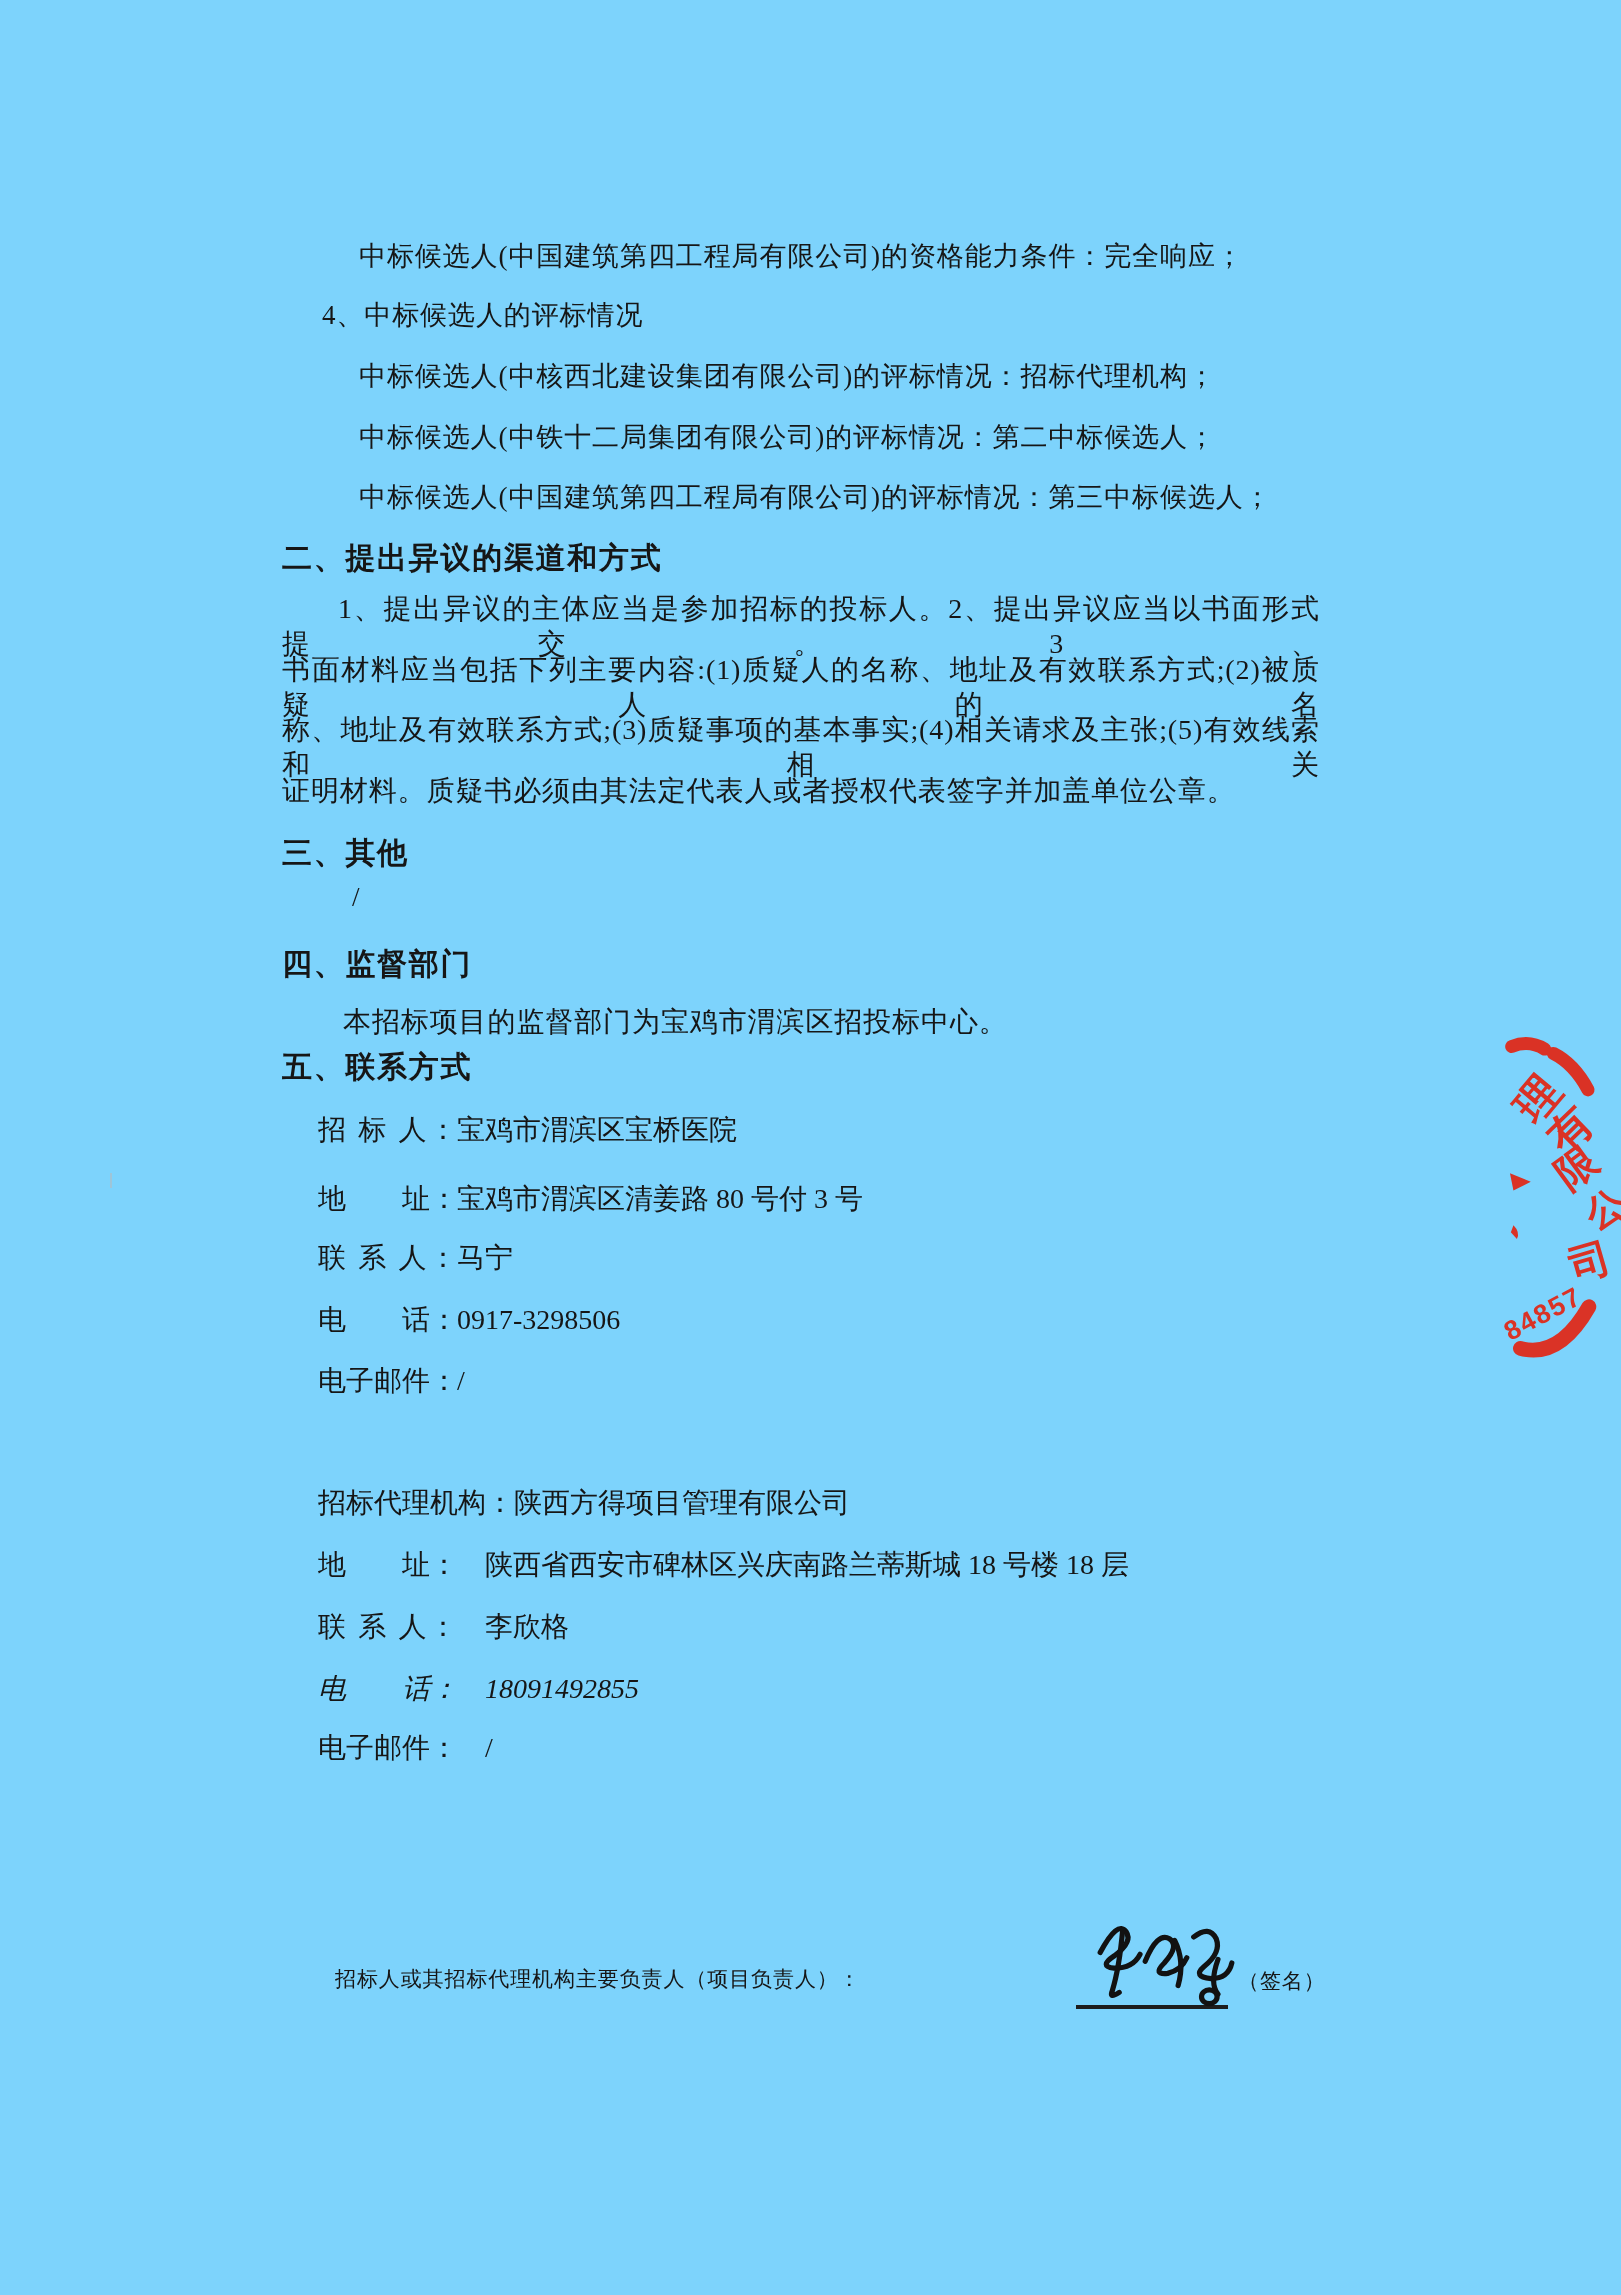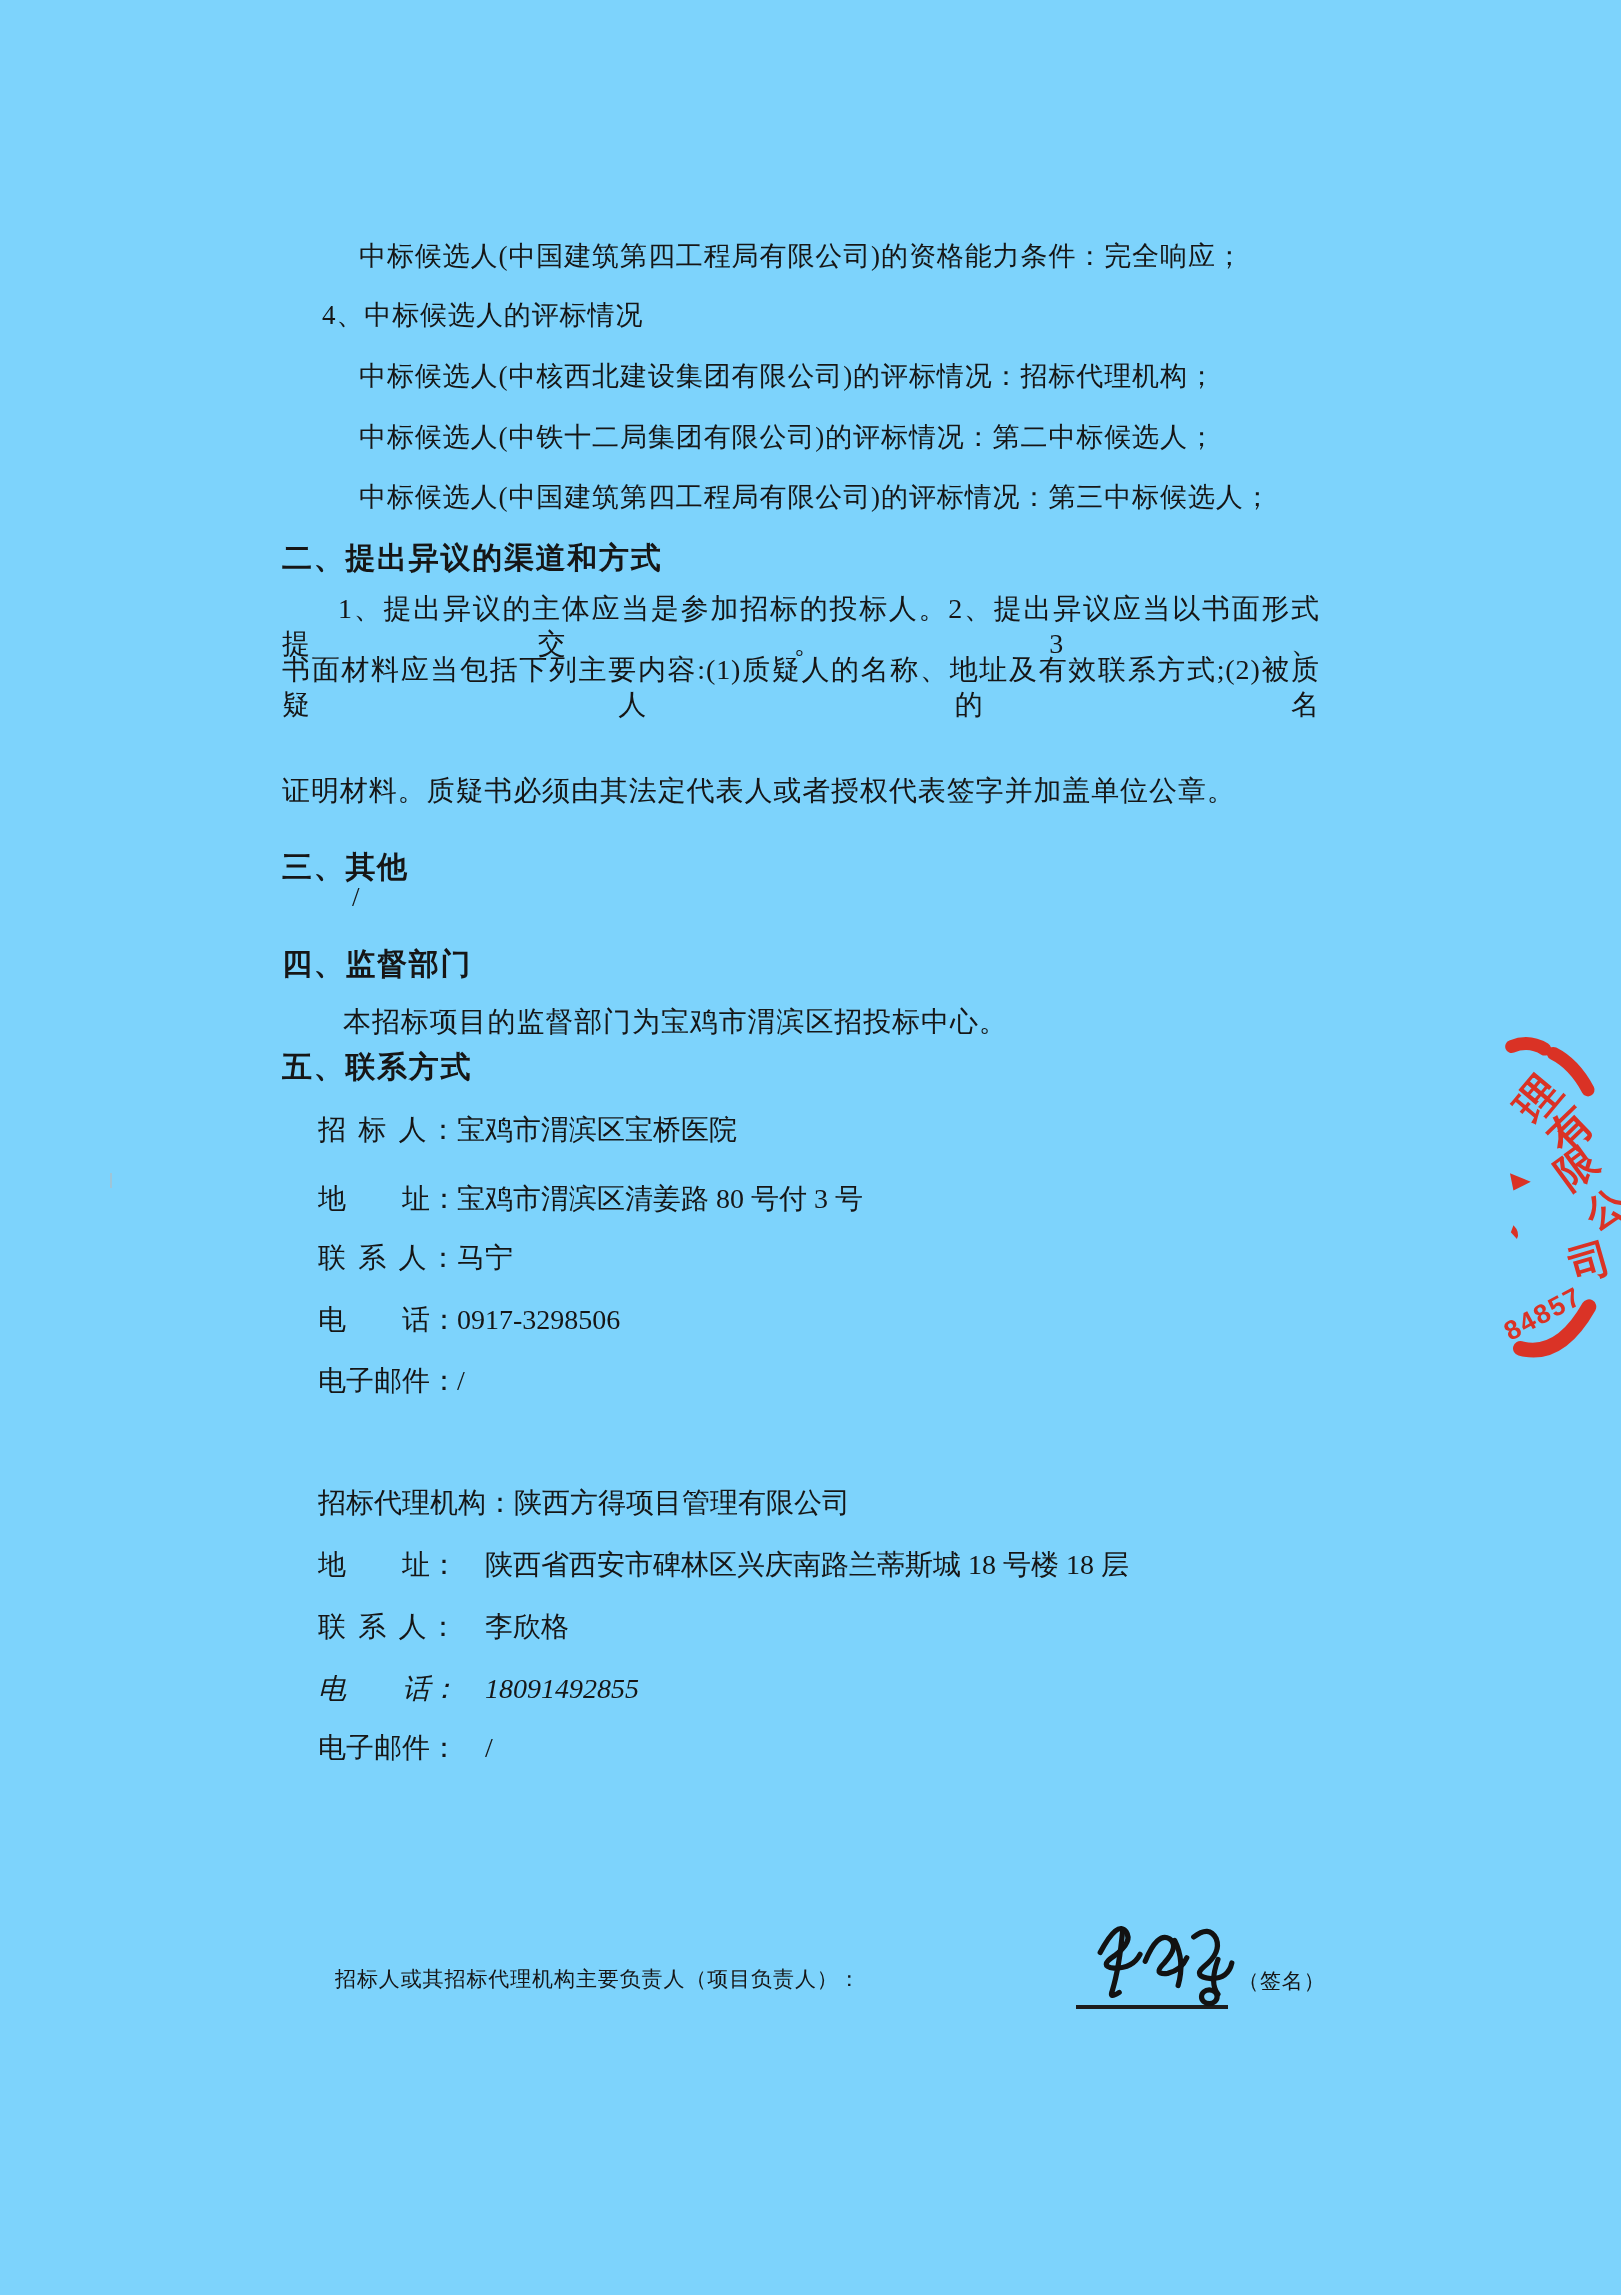--- a/index.html
+++ b/index.html
@@ -47,6 +47,7 @@
   <div class="abs h" style="left:282px;top:539px;">二、提出异议的渠道和方式</div>
   <div class="abs jline indent1" style="left:282px;top:591px;">1、提出异议的主体应当是参加招标的投标人。2、提出异议应当以书面形式提交。3、</div>
   <div class="abs jline" style="left:282px;top:652px;">书面材料应当包括下列主要内容:(1)质疑人的名称、地址及有效联系方式;(2)被质疑人的名</div>
+  <div class="abs jline" style="left:282px;top:712px;">称、地址及有效联系方式;(3)质疑事项的基本事实;(4)相关请求及主张;(5)有效线索和相关</div>
   <div class="abs jline last" style="left:282px;top:773px;">证明材料。质疑书必须由其法定代表人或者授权代表签字并加盖单位公章。</div>
 
   <div class="abs h" style="left:282px;top:834px;margin-top:14px;">三、其他</div>

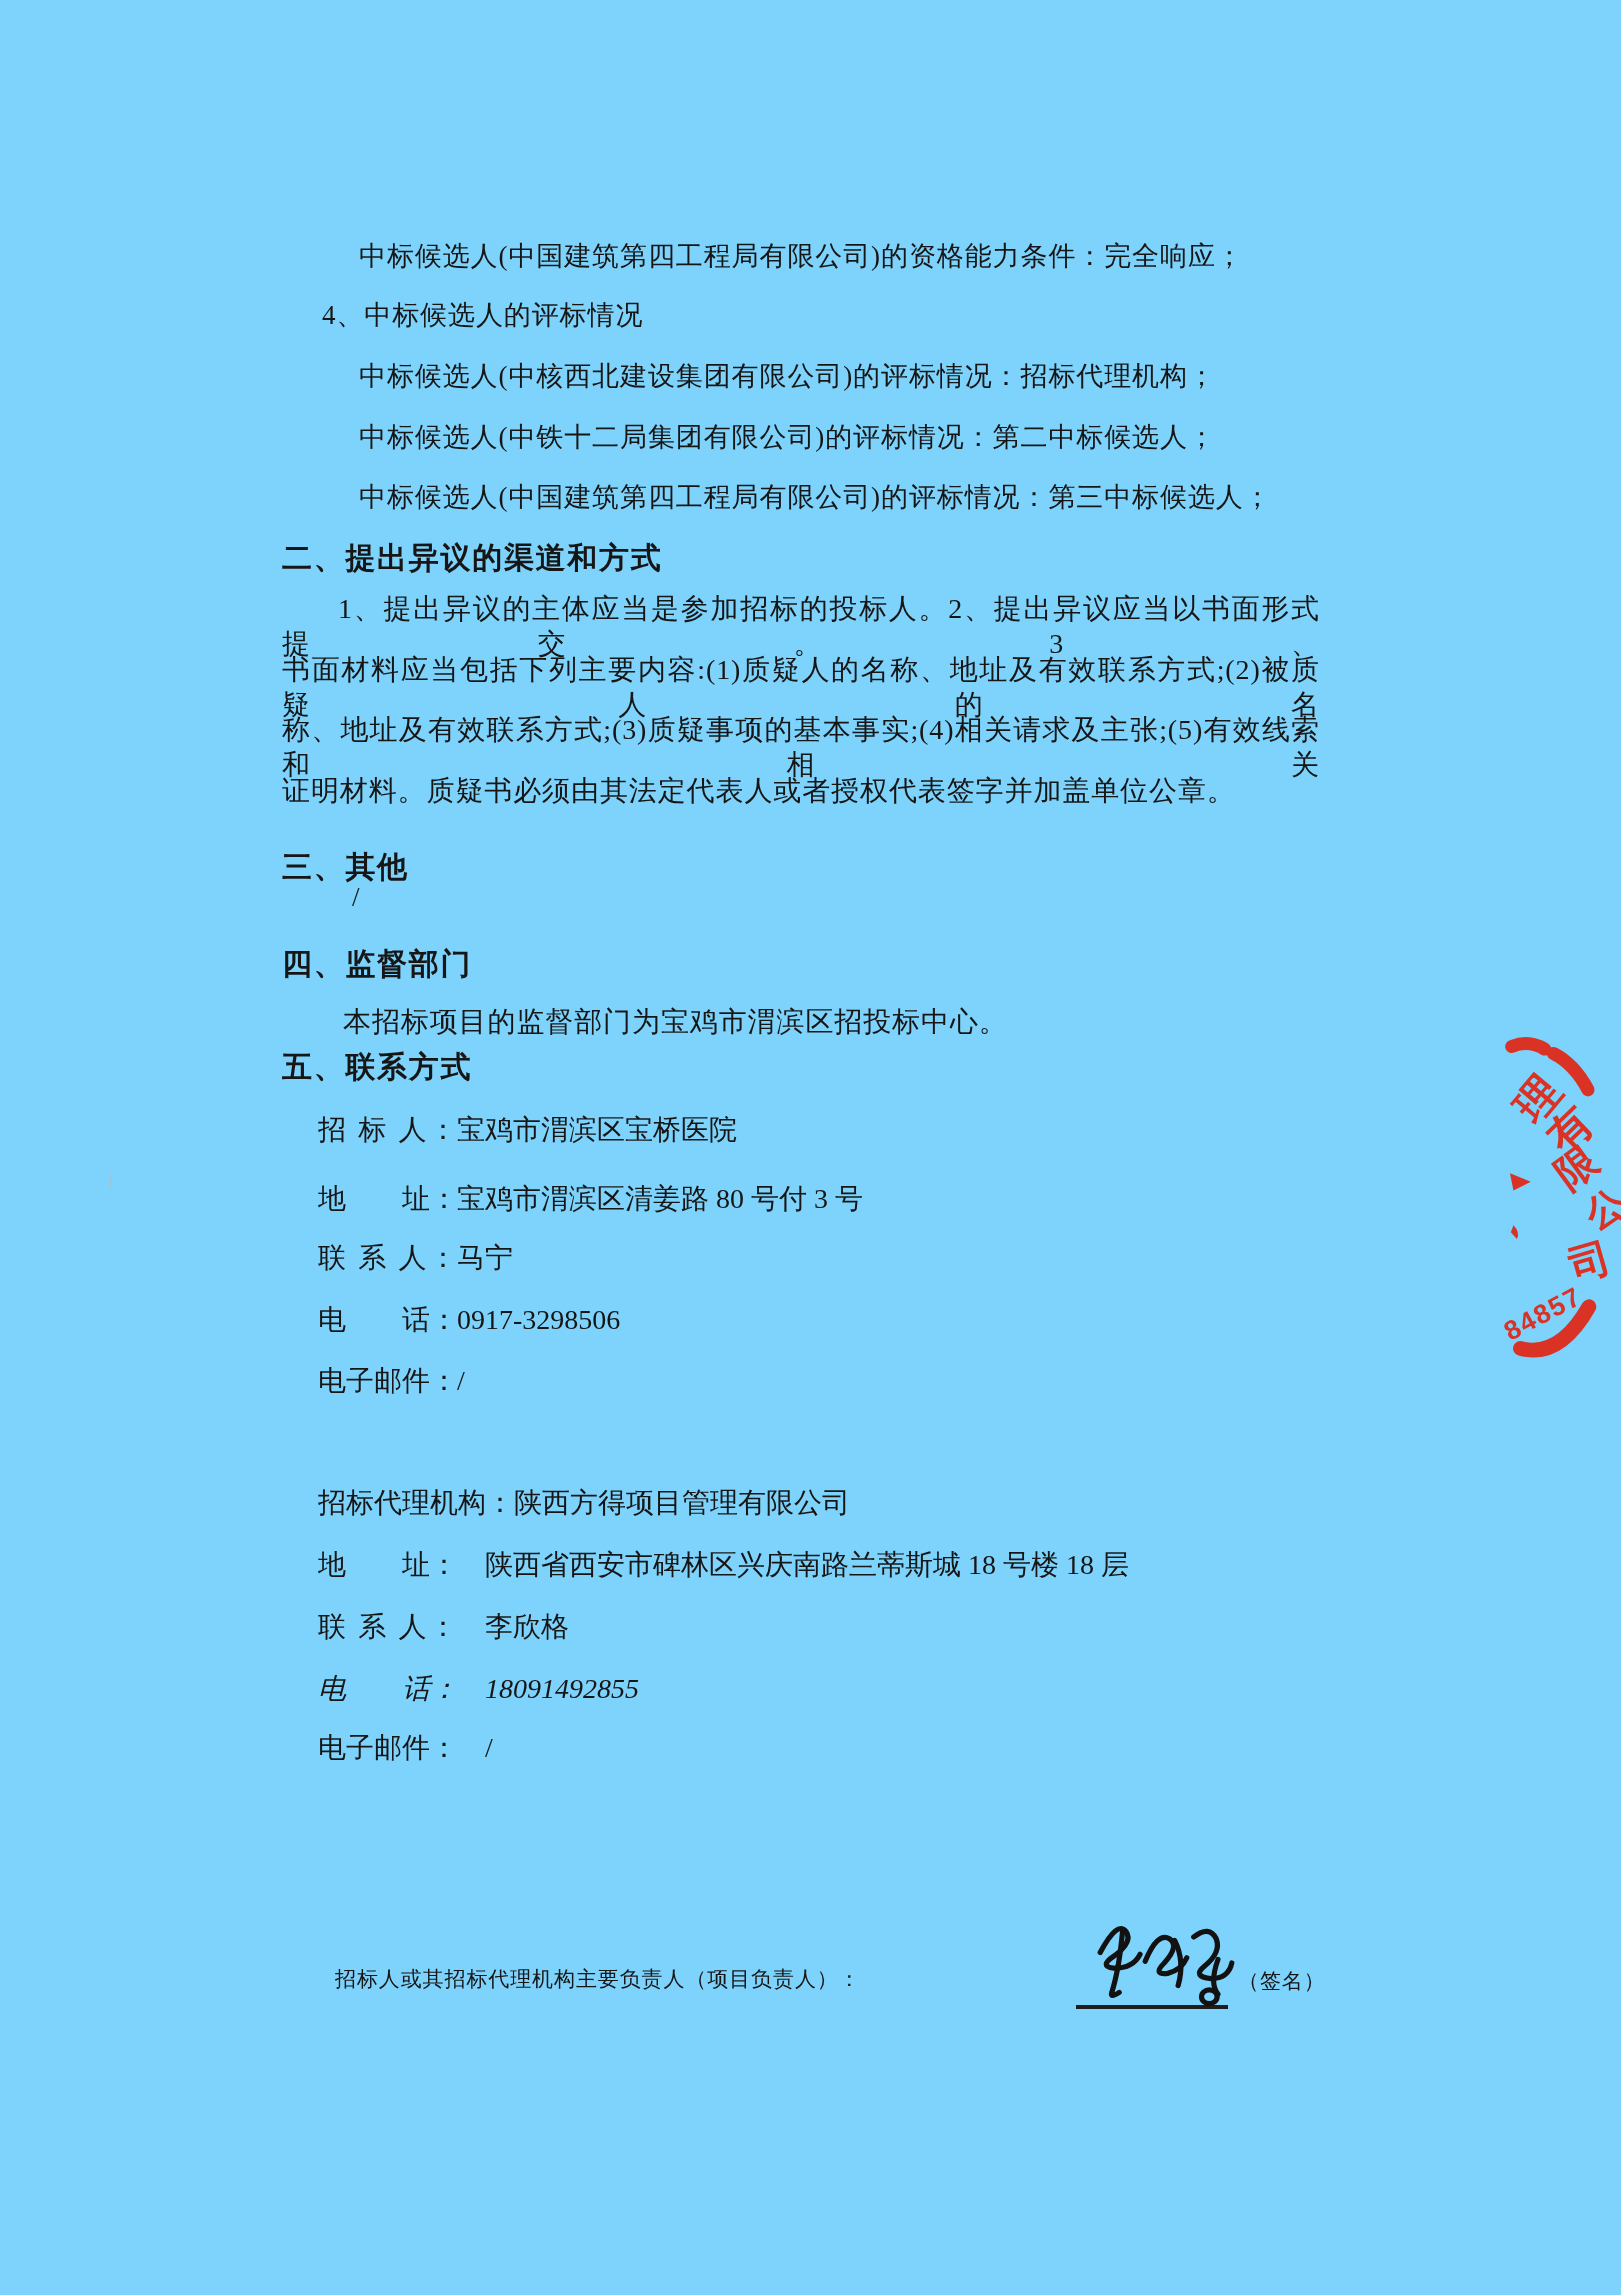--- a/index.html
+++ b/index.html
@@ -50,7 +50,7 @@
   <div class="abs jline" style="left:282px;top:712px;">称、地址及有效联系方式;(3)质疑事项的基本事实;(4)相关请求及主张;(5)有效线索和相关</div>
   <div class="abs jline last" style="left:282px;top:773px;">证明材料。质疑书必须由其法定代表人或者授权代表签字并加盖单位公章。</div>
 
-  <div class="abs h" style="left:282px;top:834px;margin-top:14px;">三、其他</div>
+  <div class="abs h" style="left:282px;top:834px;">三、其他</div>
   <div class="abs t" style="left:352px;top:880px;">/</div>
 
   <div class="abs h" style="left:282px;top:945px;">四、监督部门</div>

